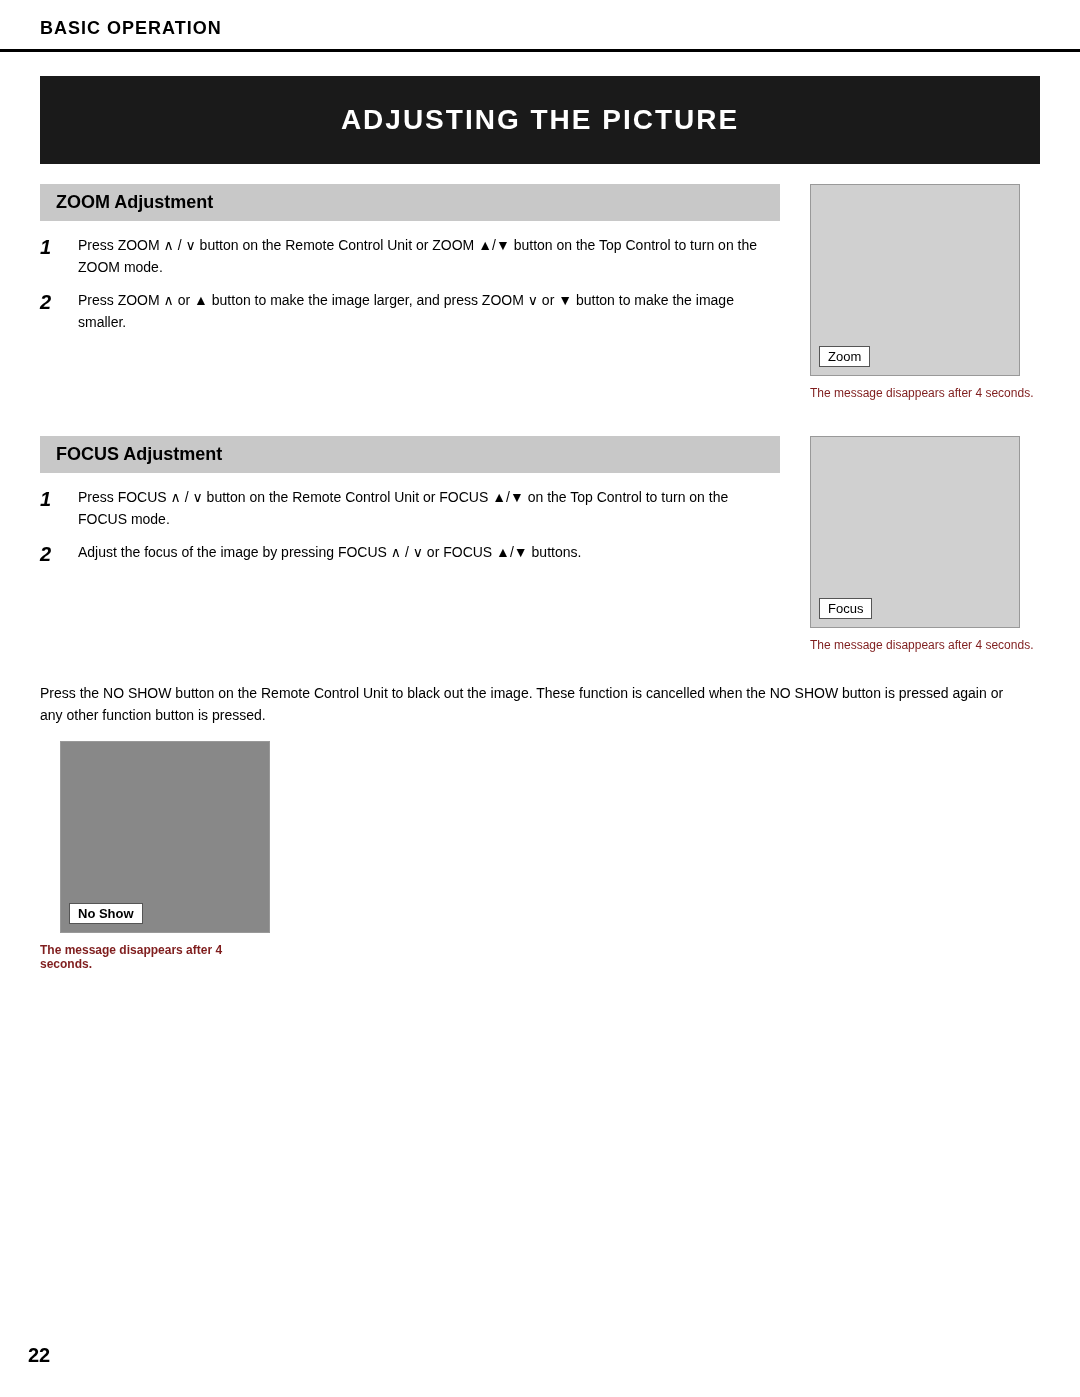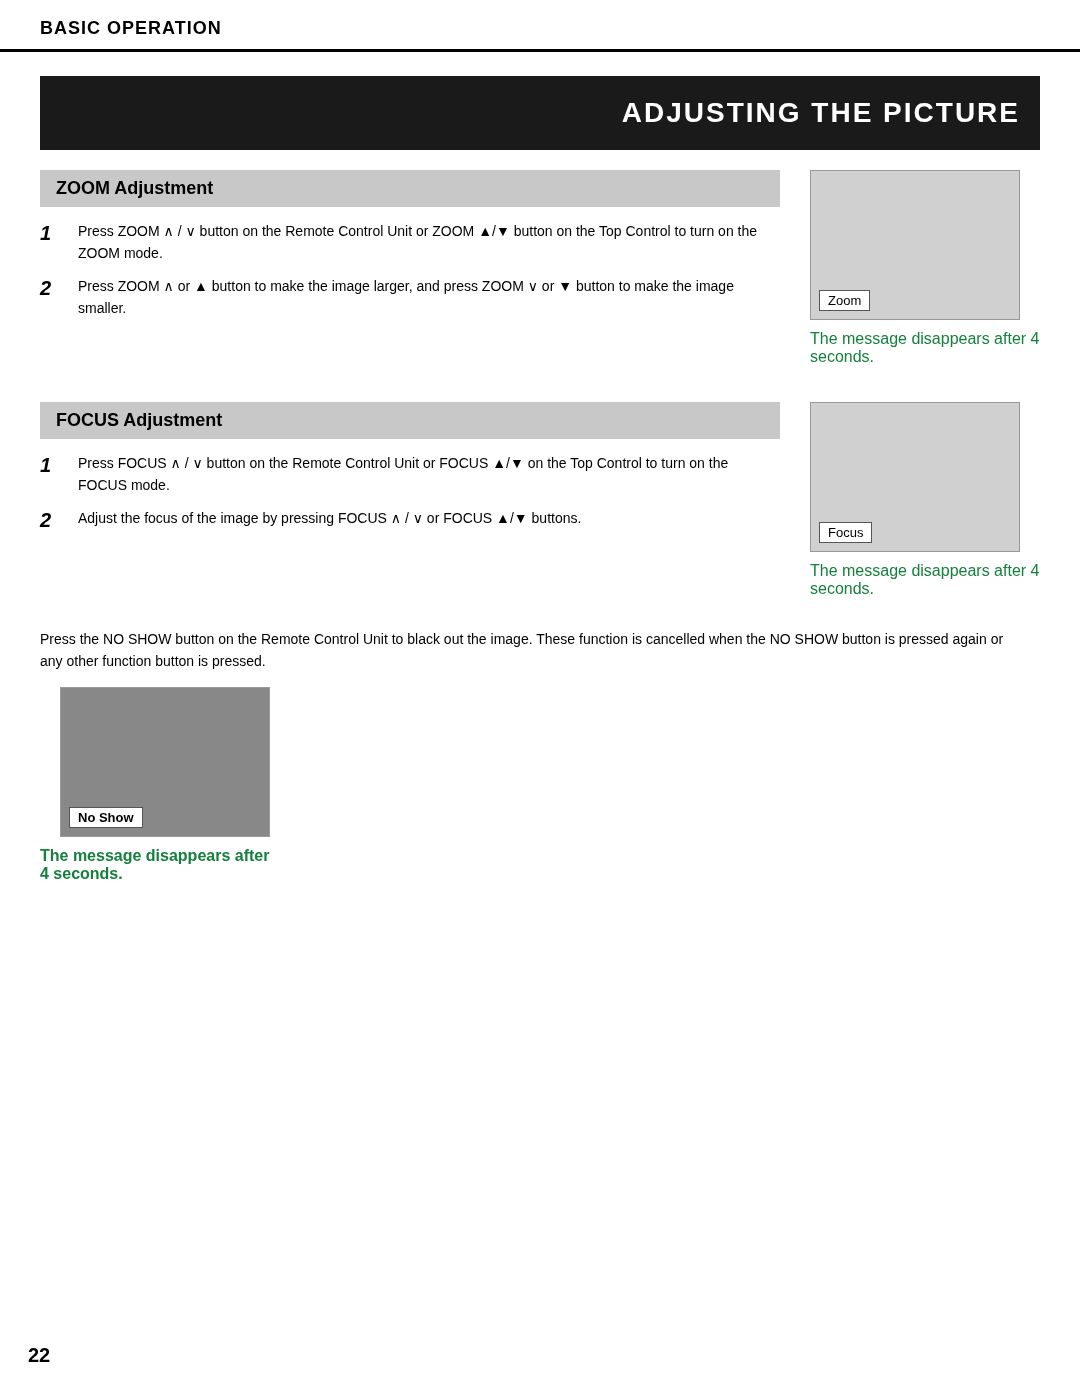--- a/index.html
+++ b/index.html
@@ -43,8 +43,8 @@
     .section-header {
       background: #1a1a1a;
       color: #ffffff;
-      text-align: right;
-      padding: 21px 20px;
+      text-align: center;
+      padding: 28px 20px;
       margin: 24px 0 0 0;
     }
 

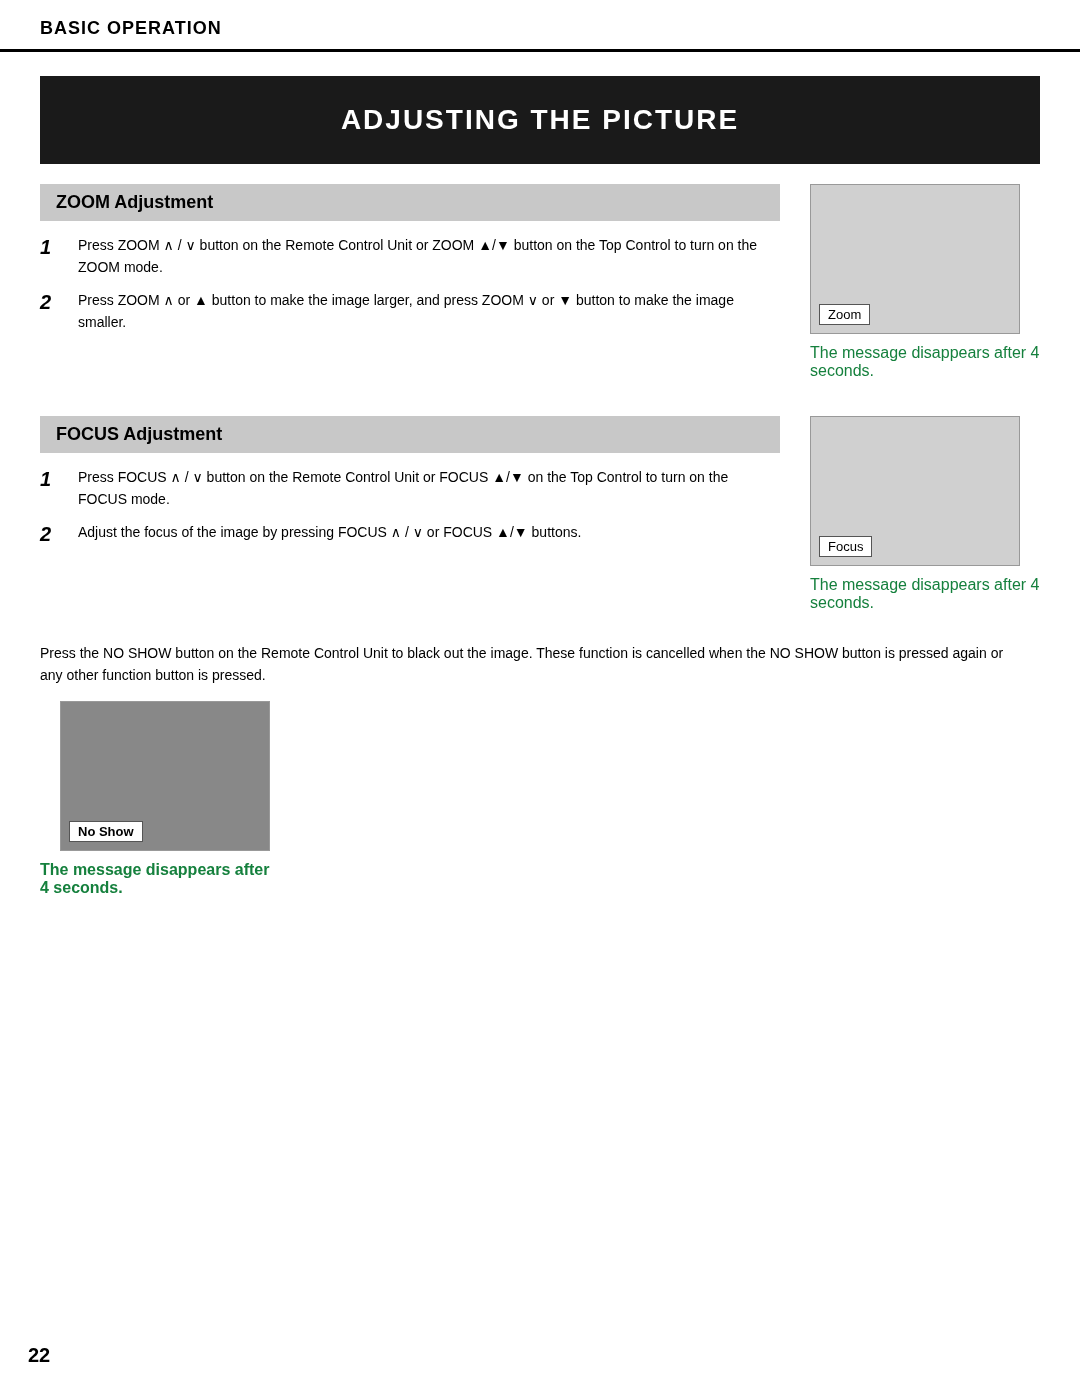--- a/index.html
+++ b/index.html
@@ -114,7 +114,7 @@
     
     .screen-mockup {
       width: 210px;
-      height: 150px;
+      height: 192px;
       background: #d0d0d0;
       border: 1px solid #999;
       position: relative;

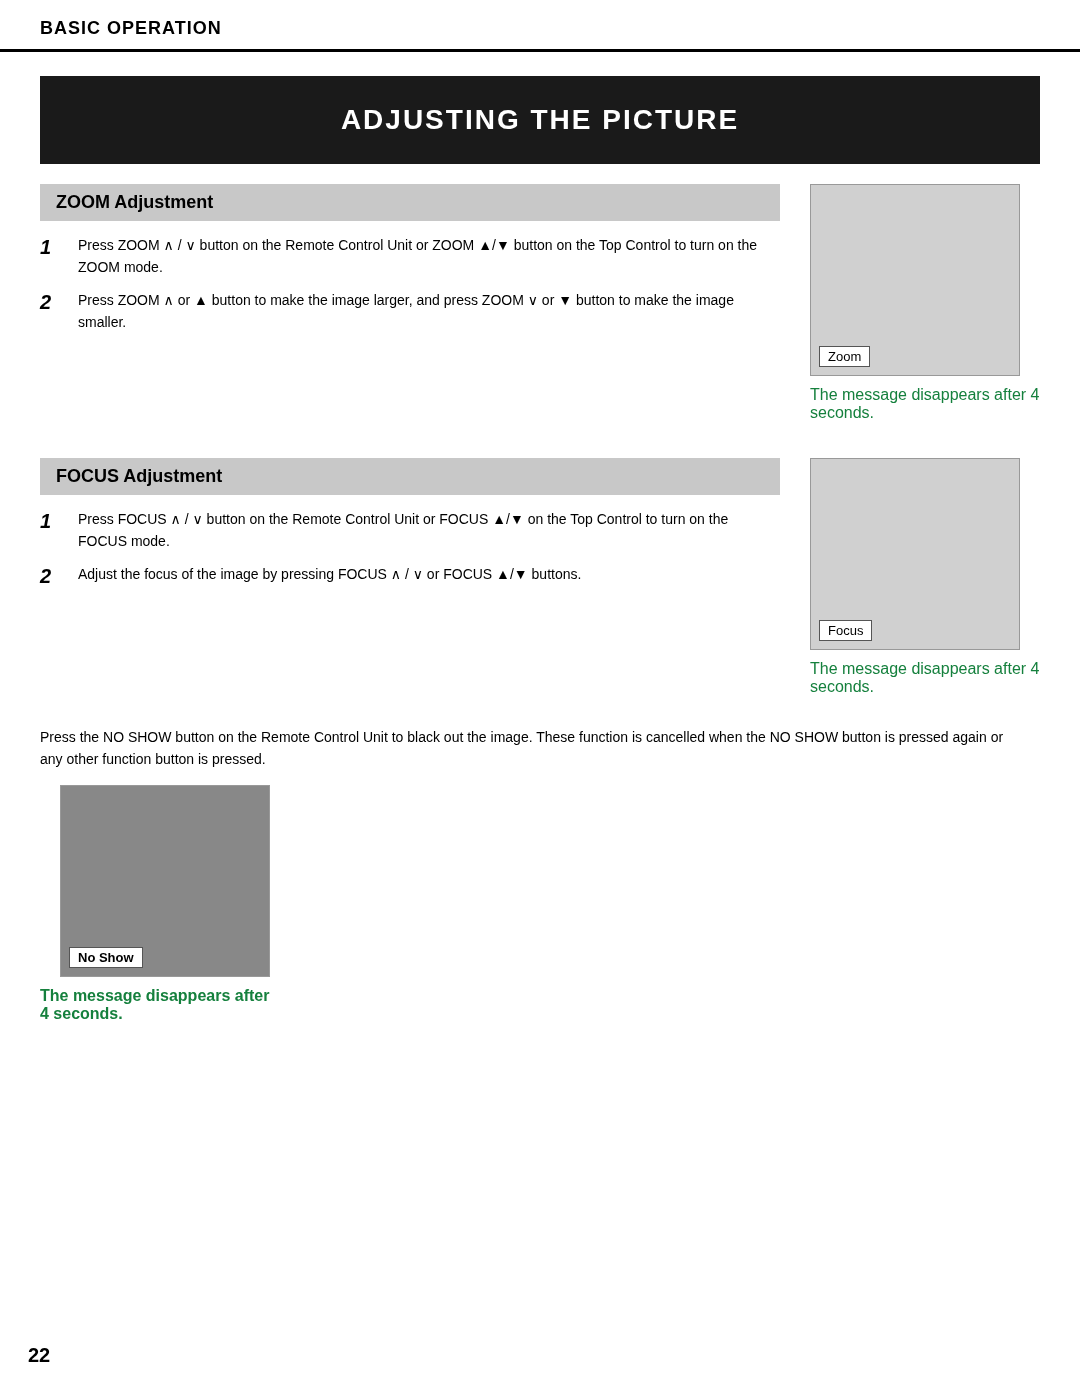--- a/index.html
+++ b/index.html
@@ -132,8 +132,8 @@
     }
 
     .screen-caption {
-      font-size: 16px;
-      color: #15803d;
+      font-size: 12px;
+      color: #7f1d1d;
       margin-top: 4px;
     }
 

